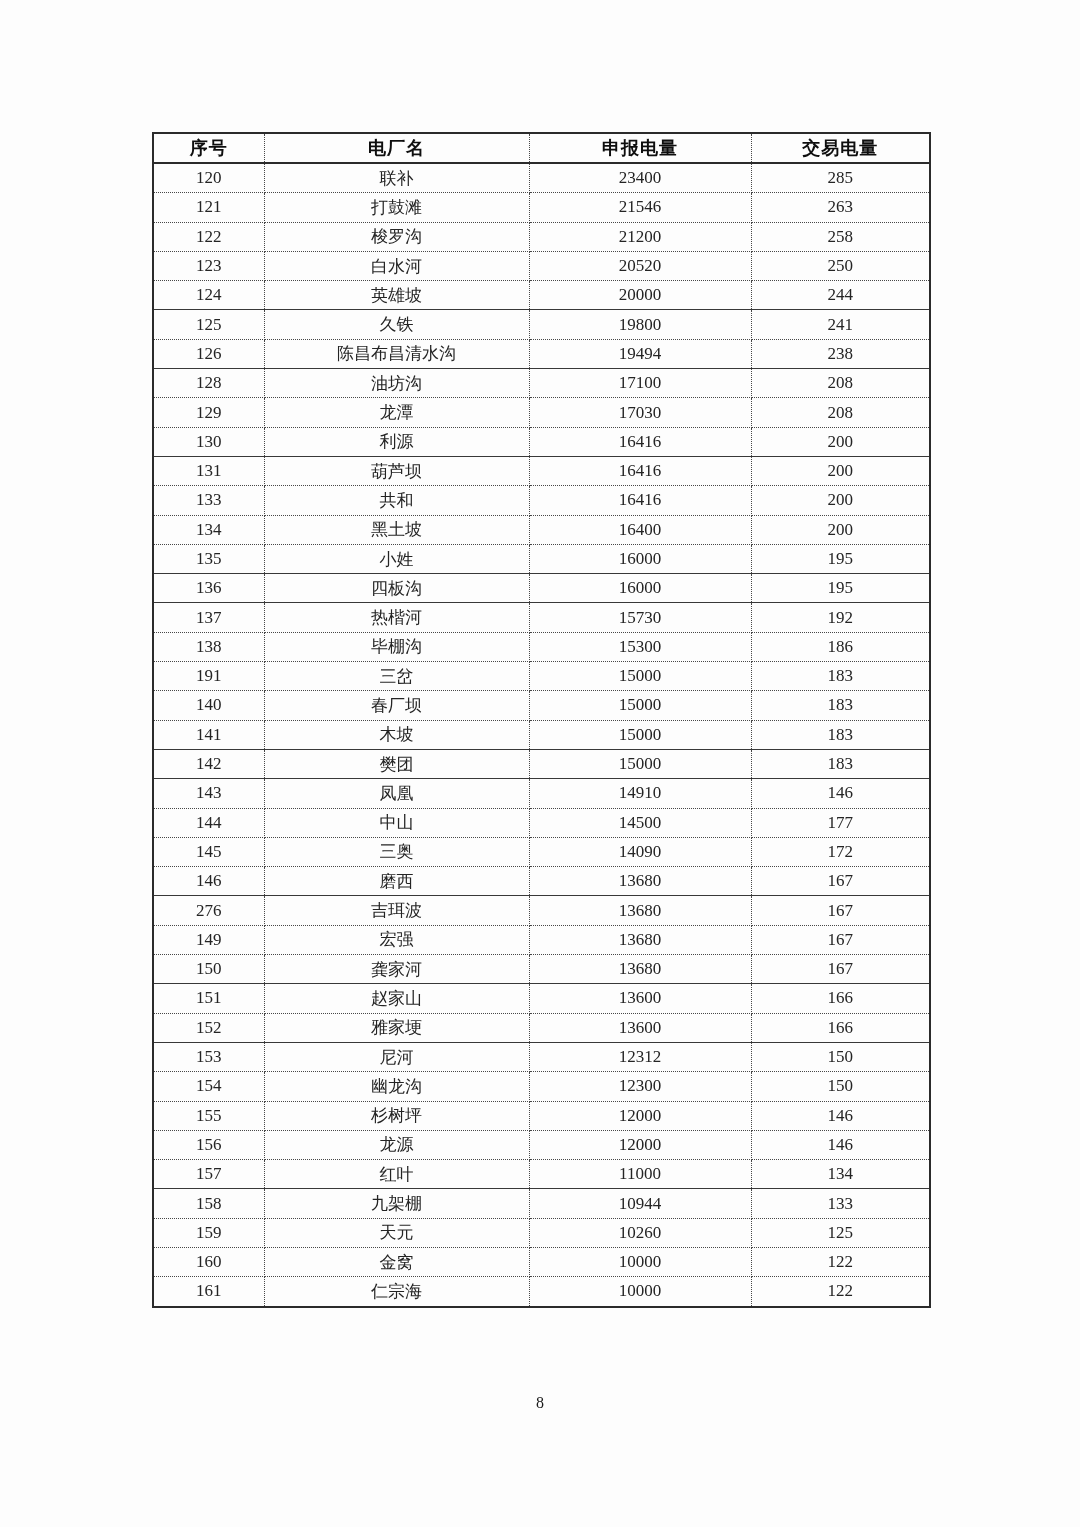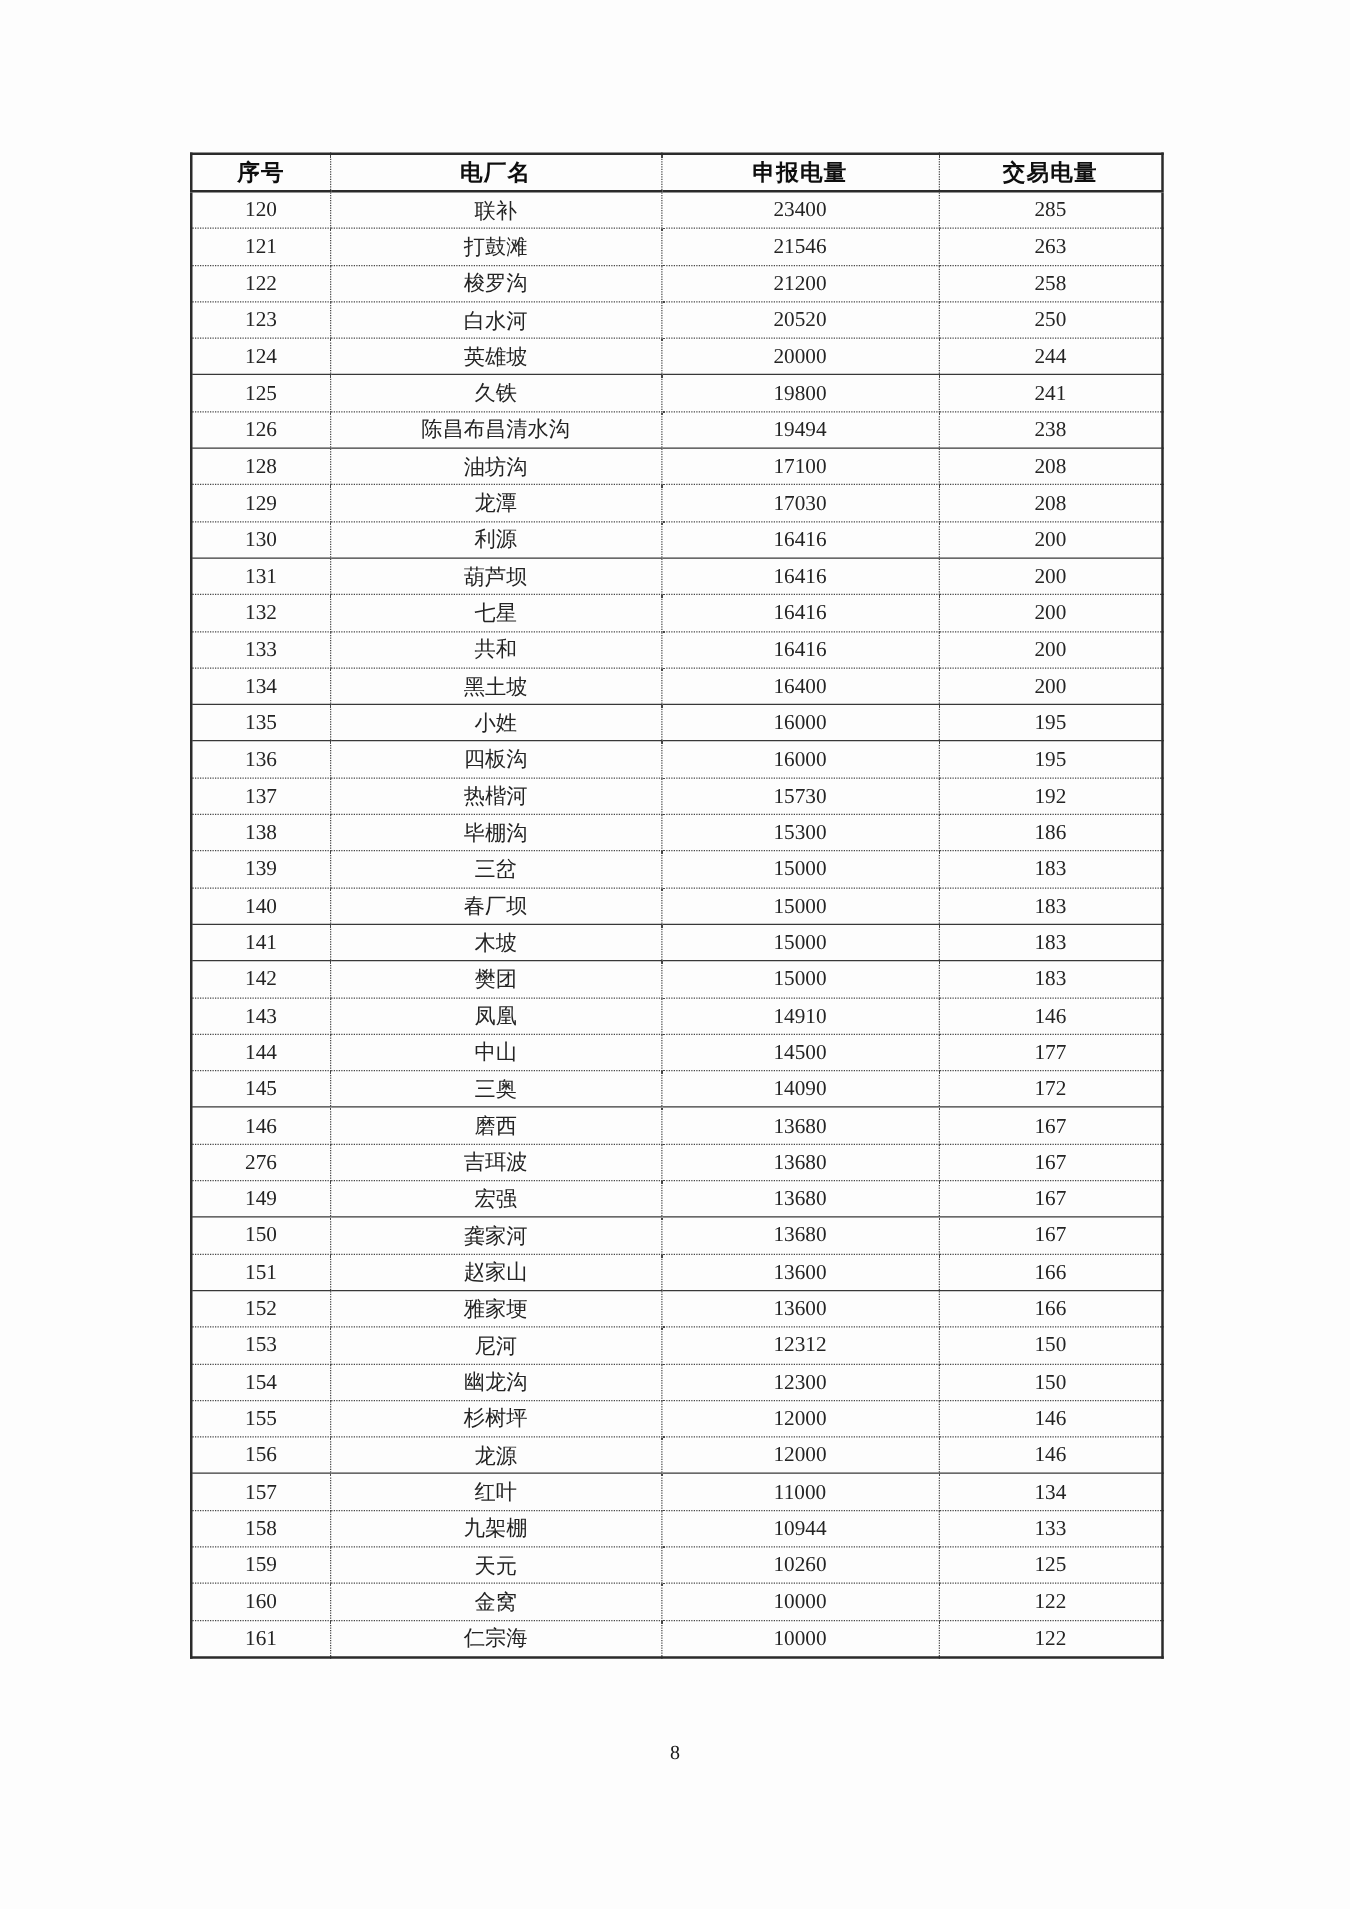--- a/index.html
+++ b/index.html
@@ -22,7 +22,7 @@
   table.doc-table {
     position: absolute;
     left: 152px;
-    top: 122px;
+    top: 132px;
     width: 777px;
     border-collapse: collapse;
     table-layout: fixed;

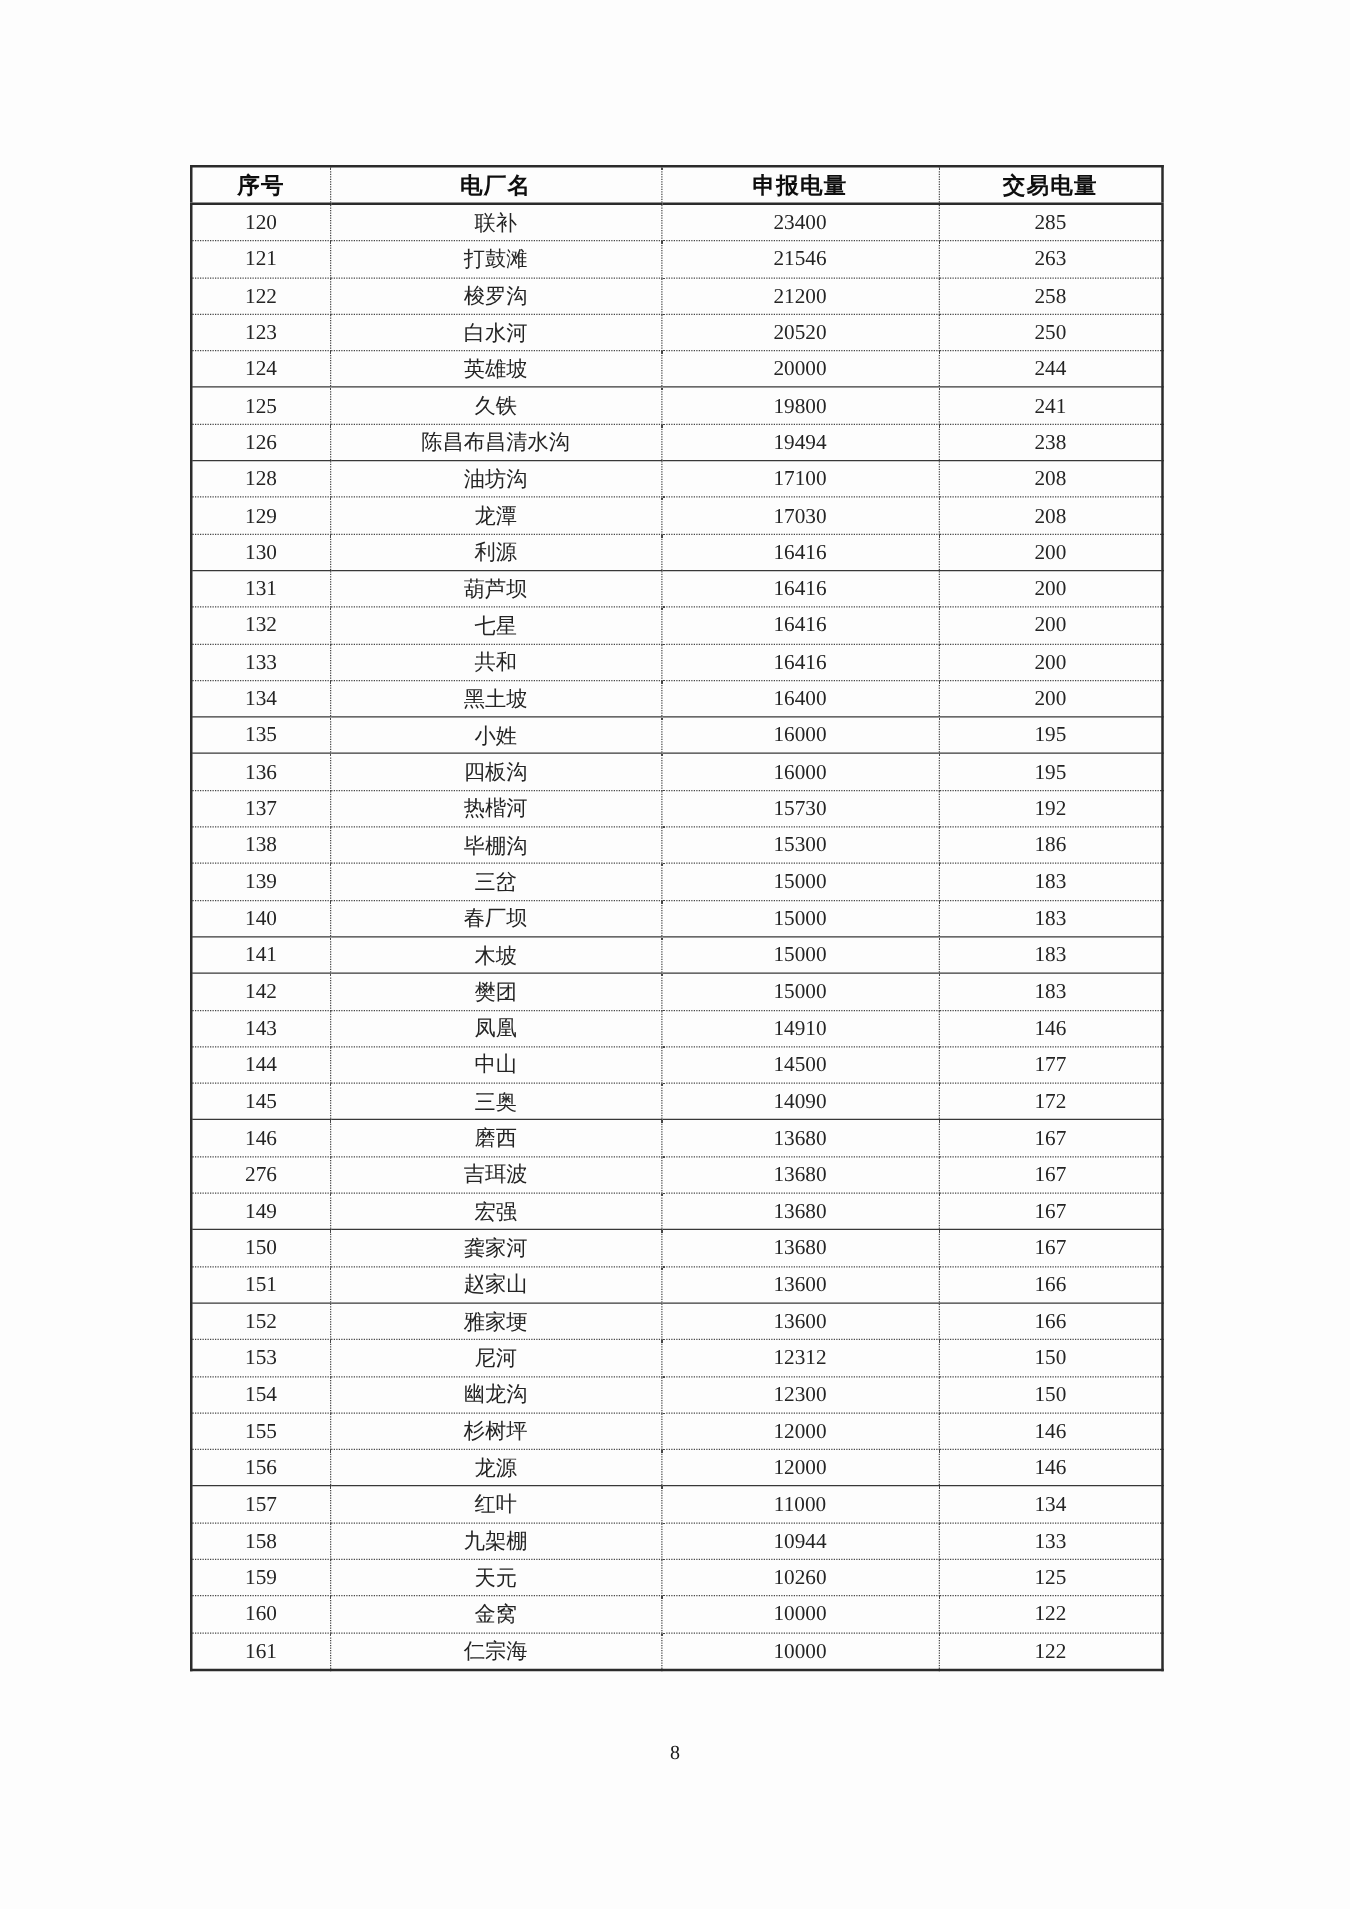--- a/index.html
+++ b/index.html
@@ -158,12 +158,6 @@
           <td>200</td>
         </tr>
         <tr>
-          <td>132</td>
-          <td>七星</td>
-          <td>16416</td>
-          <td>200</td>
-        </tr>
-        <tr>
           <td>133</td>
           <td>共和</td>
           <td>16416</td>

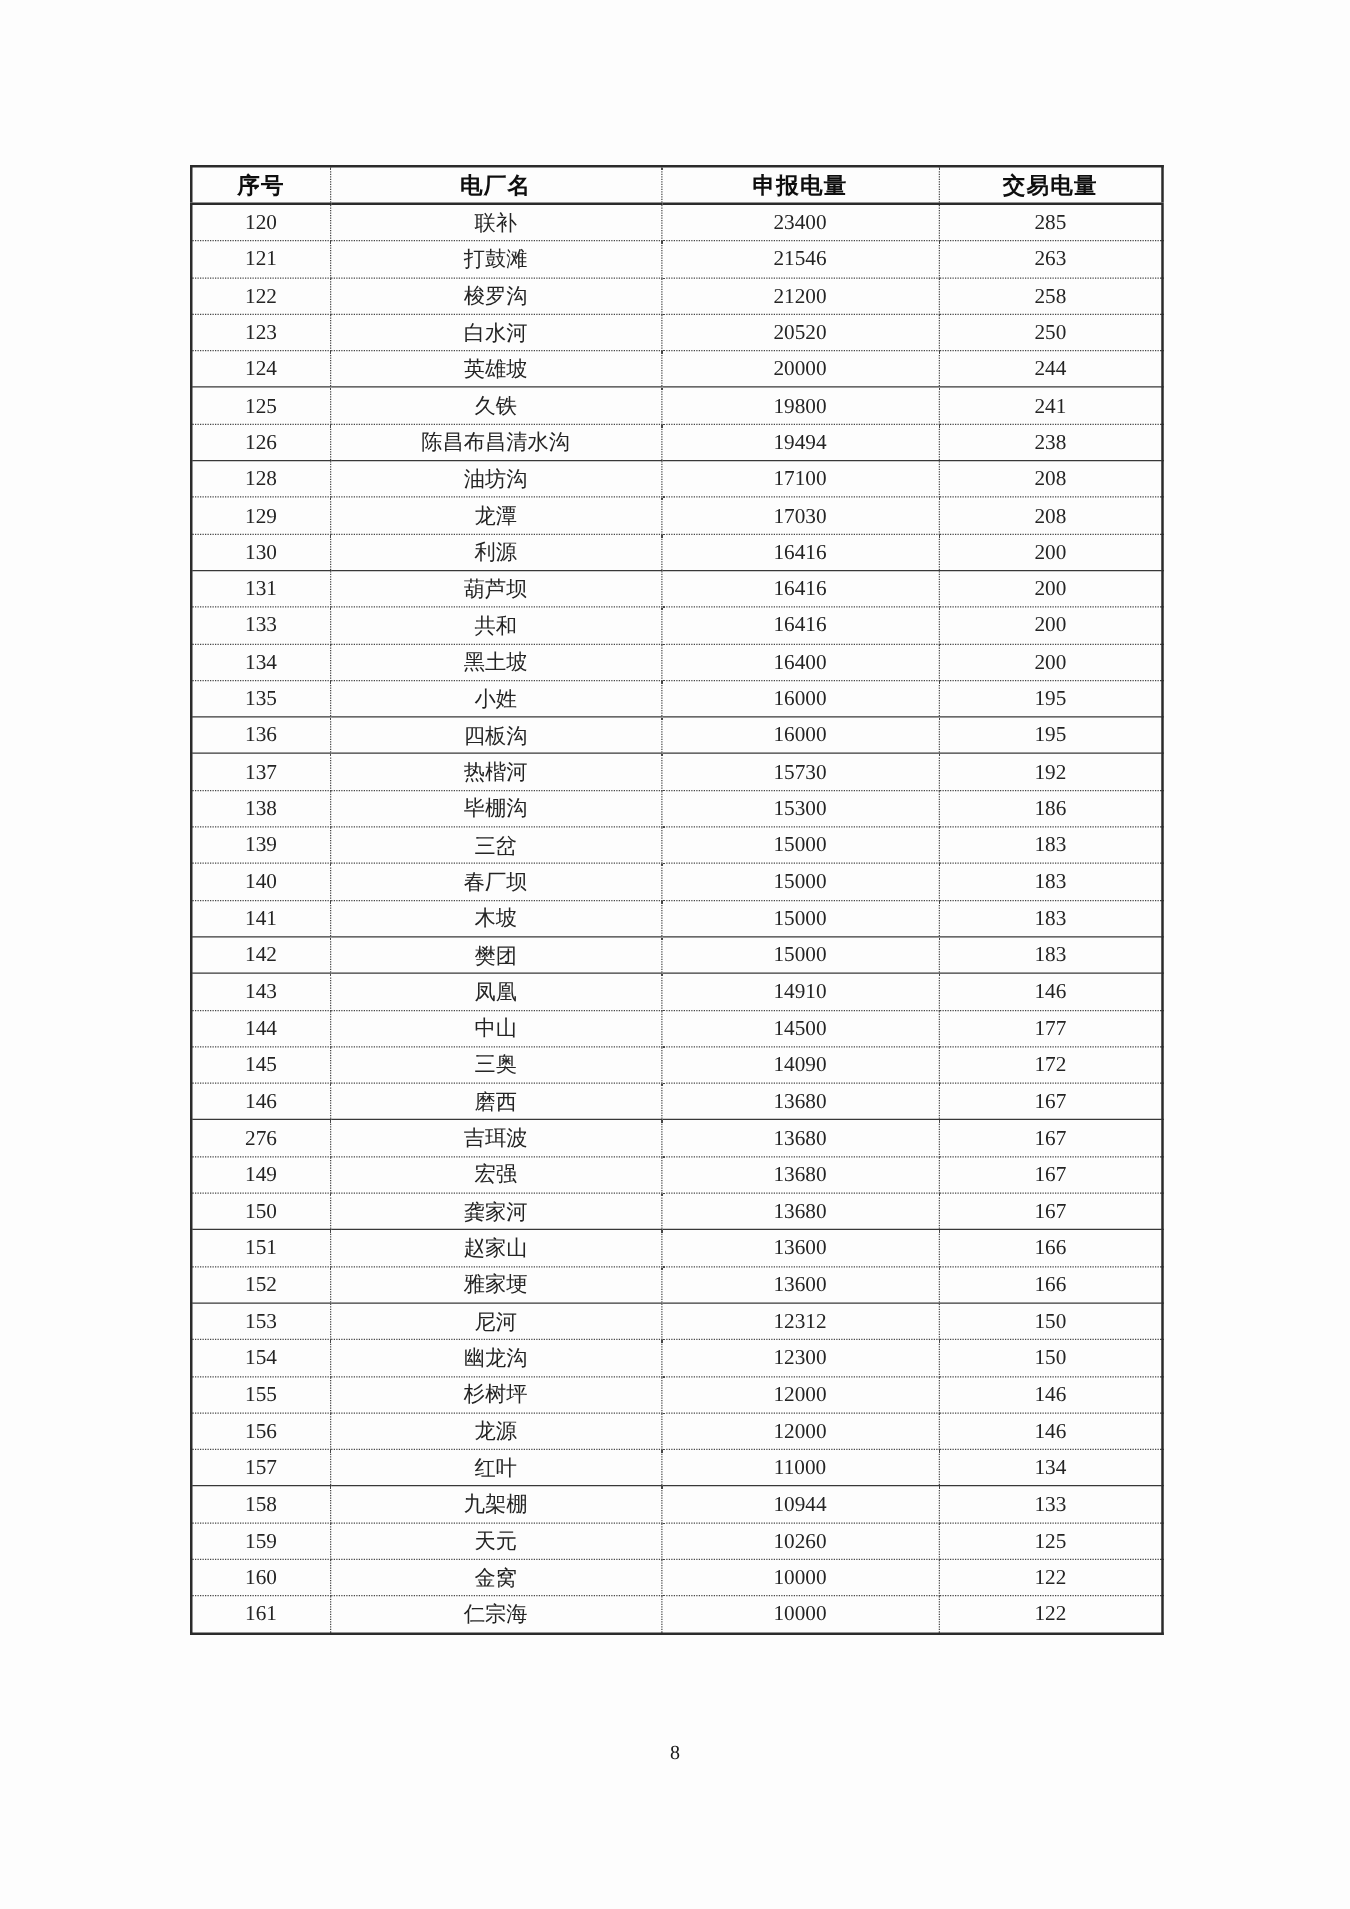--- a/index.html
+++ b/index.html
@@ -194,7 +194,7 @@
           <td>186</td>
         </tr>
         <tr>
-          <td>139</td>
+          <td>191</td>
           <td>三岔</td>
           <td>15000</td>
           <td>183</td>

